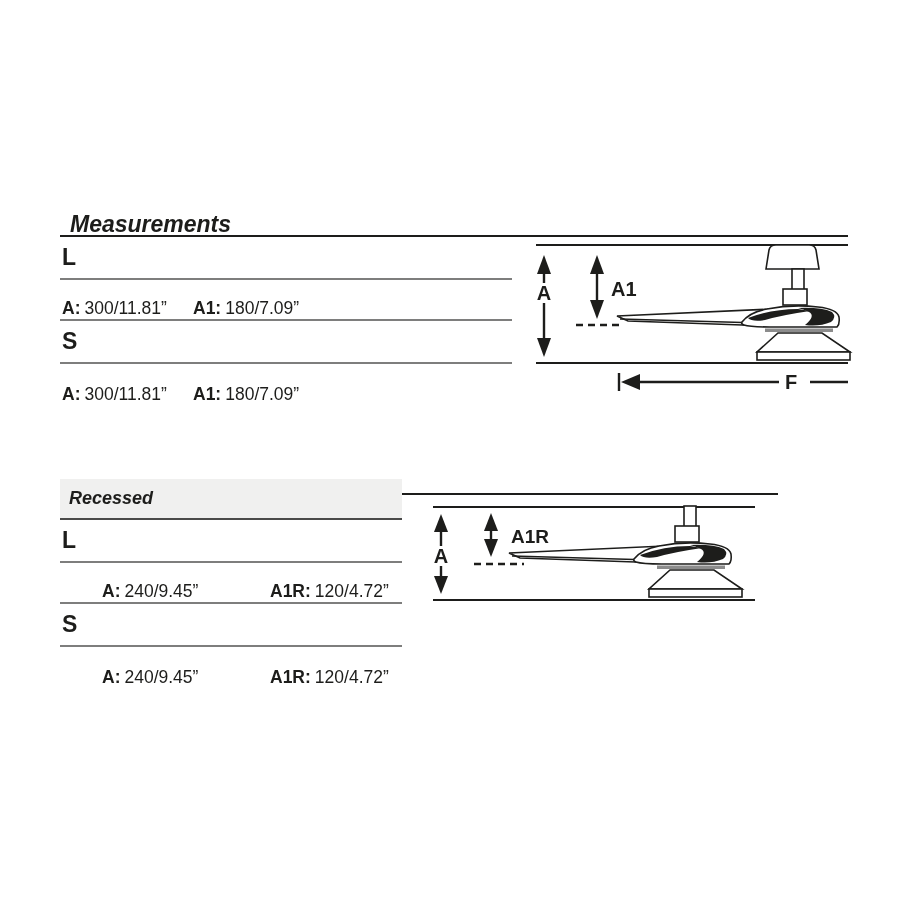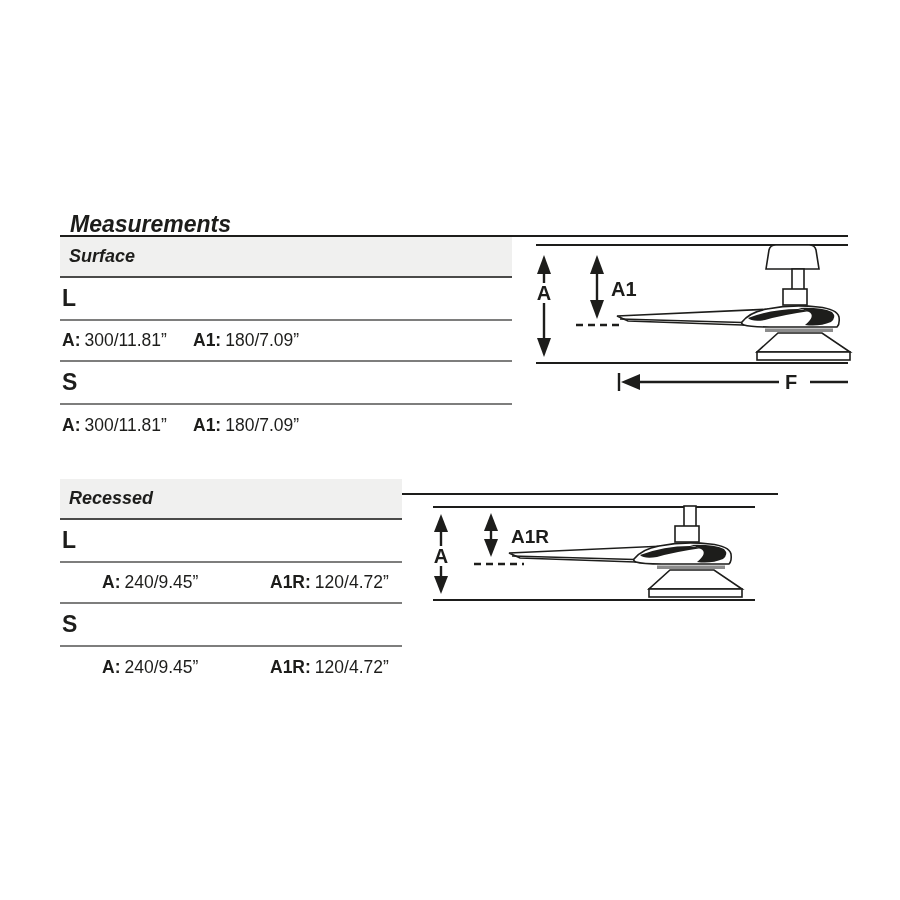--- a/index.html
+++ b/index.html
@@ -45,9 +45,6 @@
   <div class="rule" id="rule-recessed"></div>
 
   <section class="mtable" id="table-surface">
-    <div class="thead">
-      <span class="thead-label">Surface</span>
-    </div>
     <div class="size-row">
       <span>L</span>
     </div>

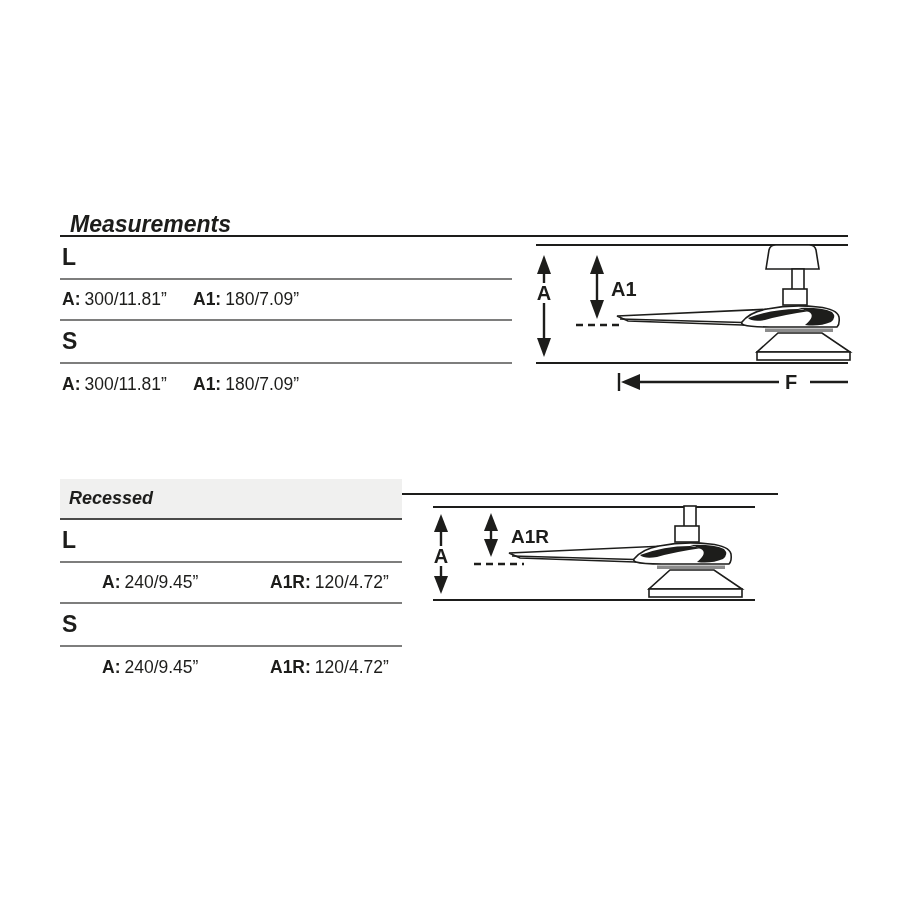--- a/index.html
+++ b/index.html
@@ -17,7 +17,7 @@
   .thead-label{font-size:18px;font-weight:bold;font-style:italic;}
   .size-row{height:43px;border-bottom:2px solid #7e7e7d;display:flex;align-items:center;
             padding-left:2px;box-sizing:border-box;font-size:23px;font-weight:bold;}
-  .data-row{height:41px;display:flex;align-items:center;padding-left:2px;
+  .data-row{height:41px;display:flex;align-items:flex-end;padding-left:2px;
             box-sizing:border-box;font-size:17.5px;}
   .data-row.mid{border-bottom:2px solid #7e7e7d;}
   .cell{white-space:nowrap;}

